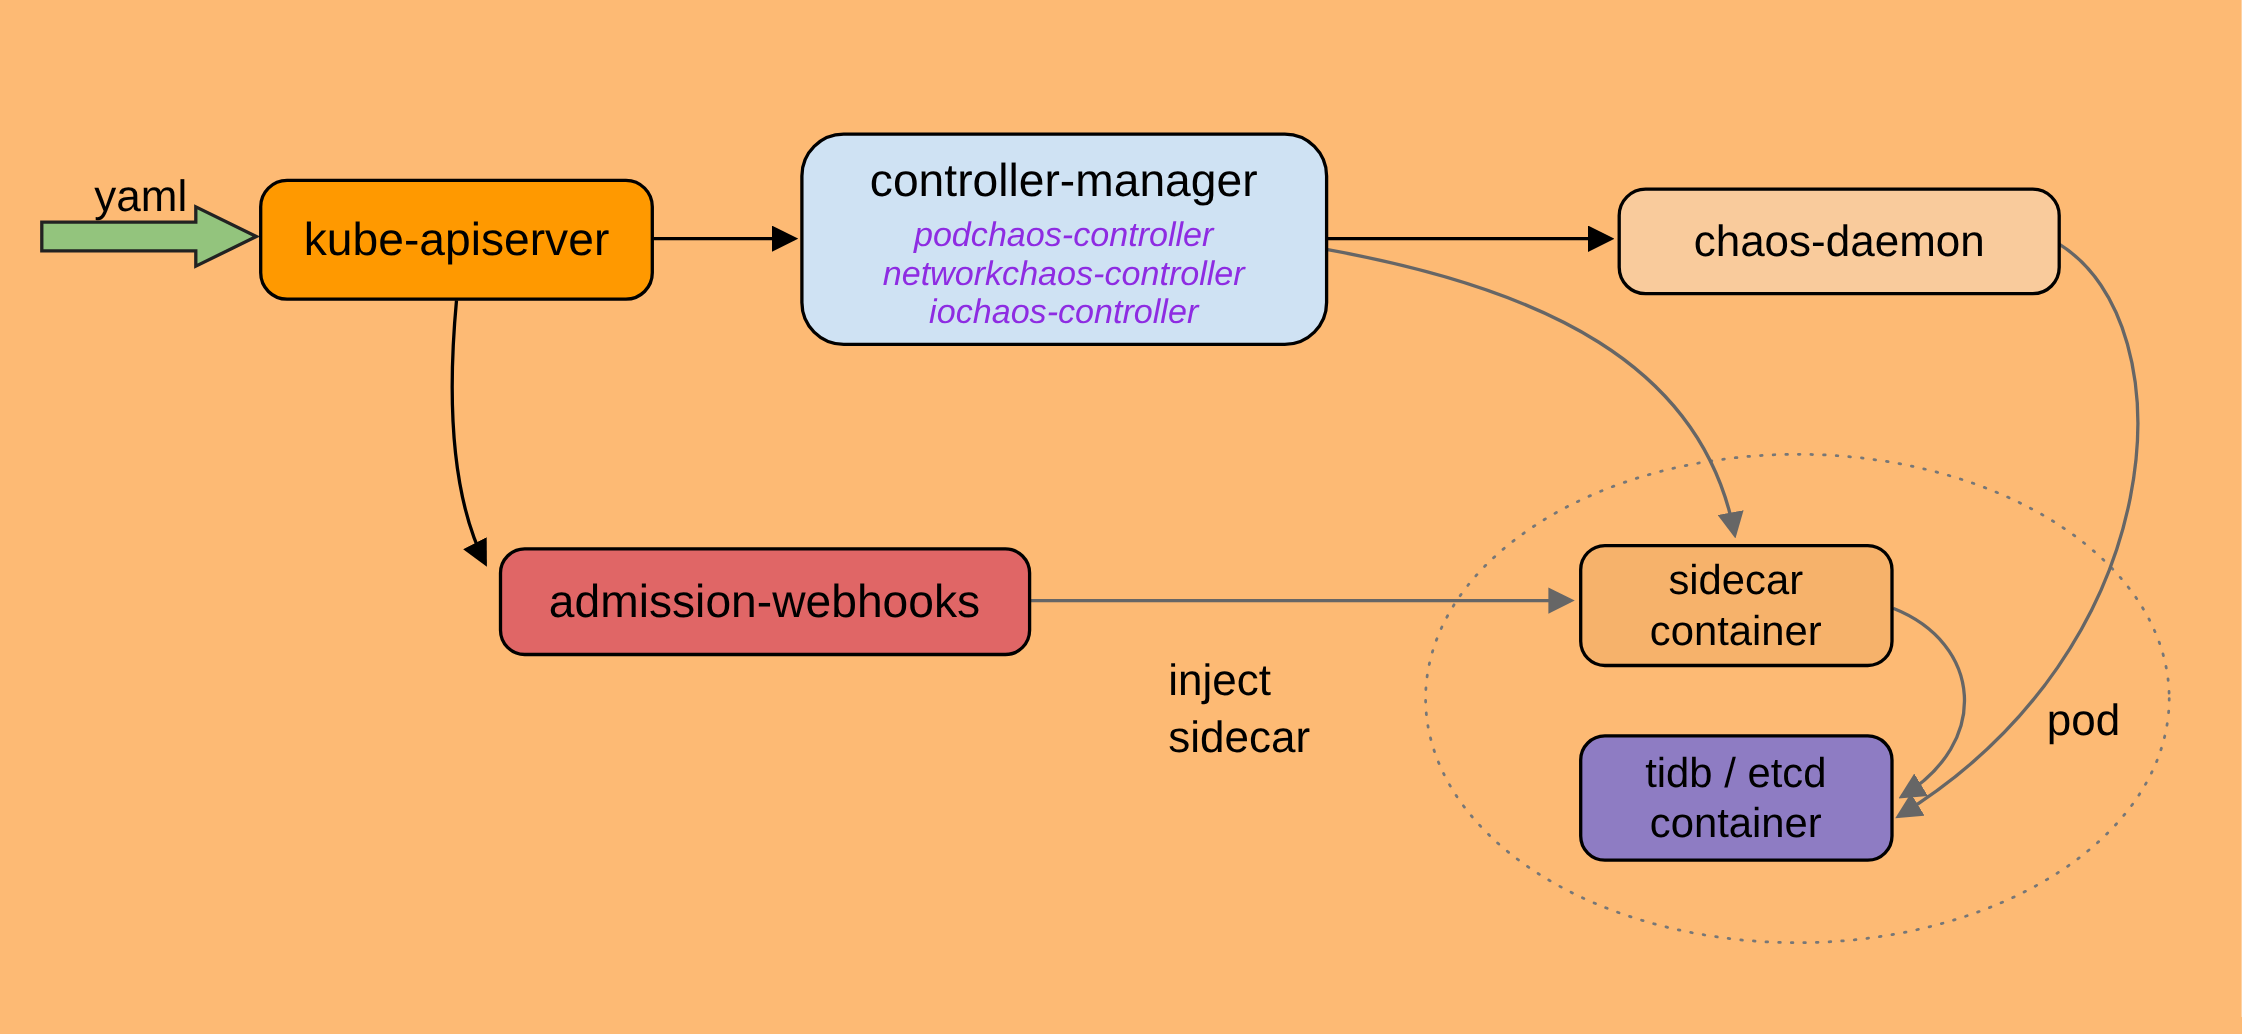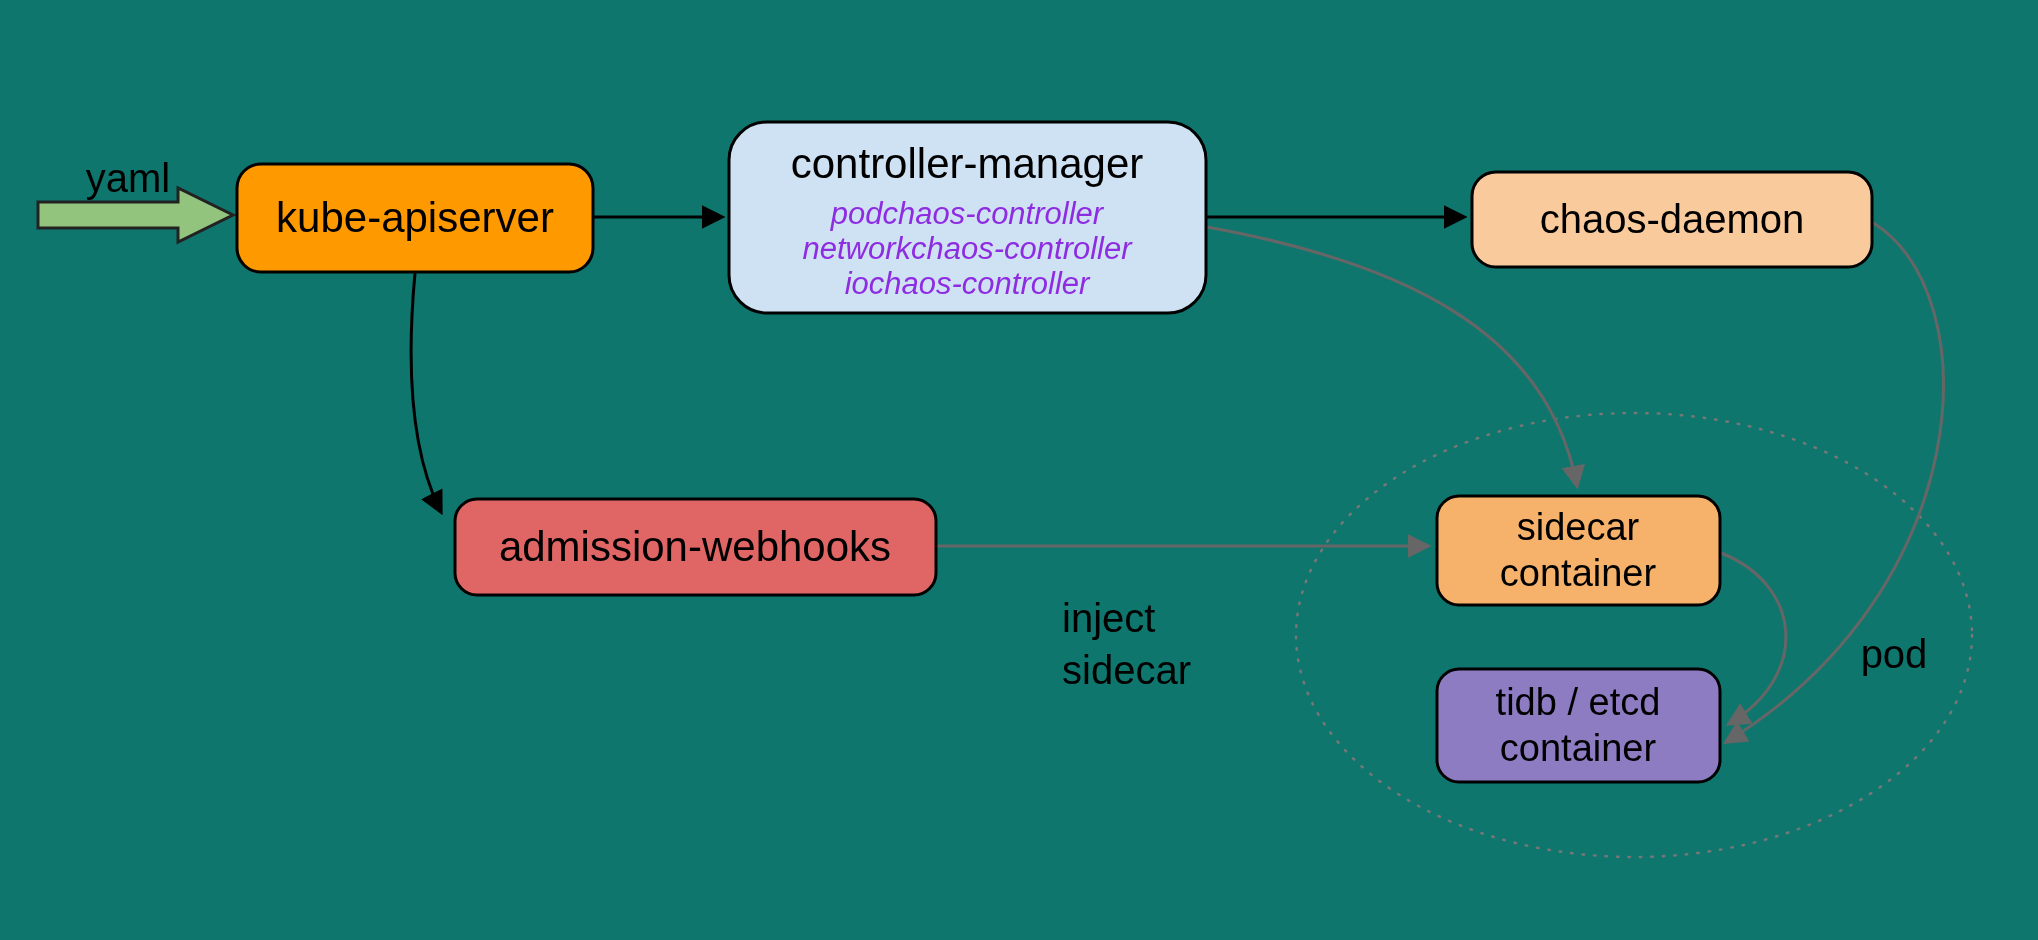--- a/index.html
+++ b/index.html
@@ -11,7 +11,7 @@
     position: relative;
     width: 2038px;
     height: 940px;
-    background: #0f766e;
+    background: #fdba74;
     overflow: hidden;
   }
   svg {

